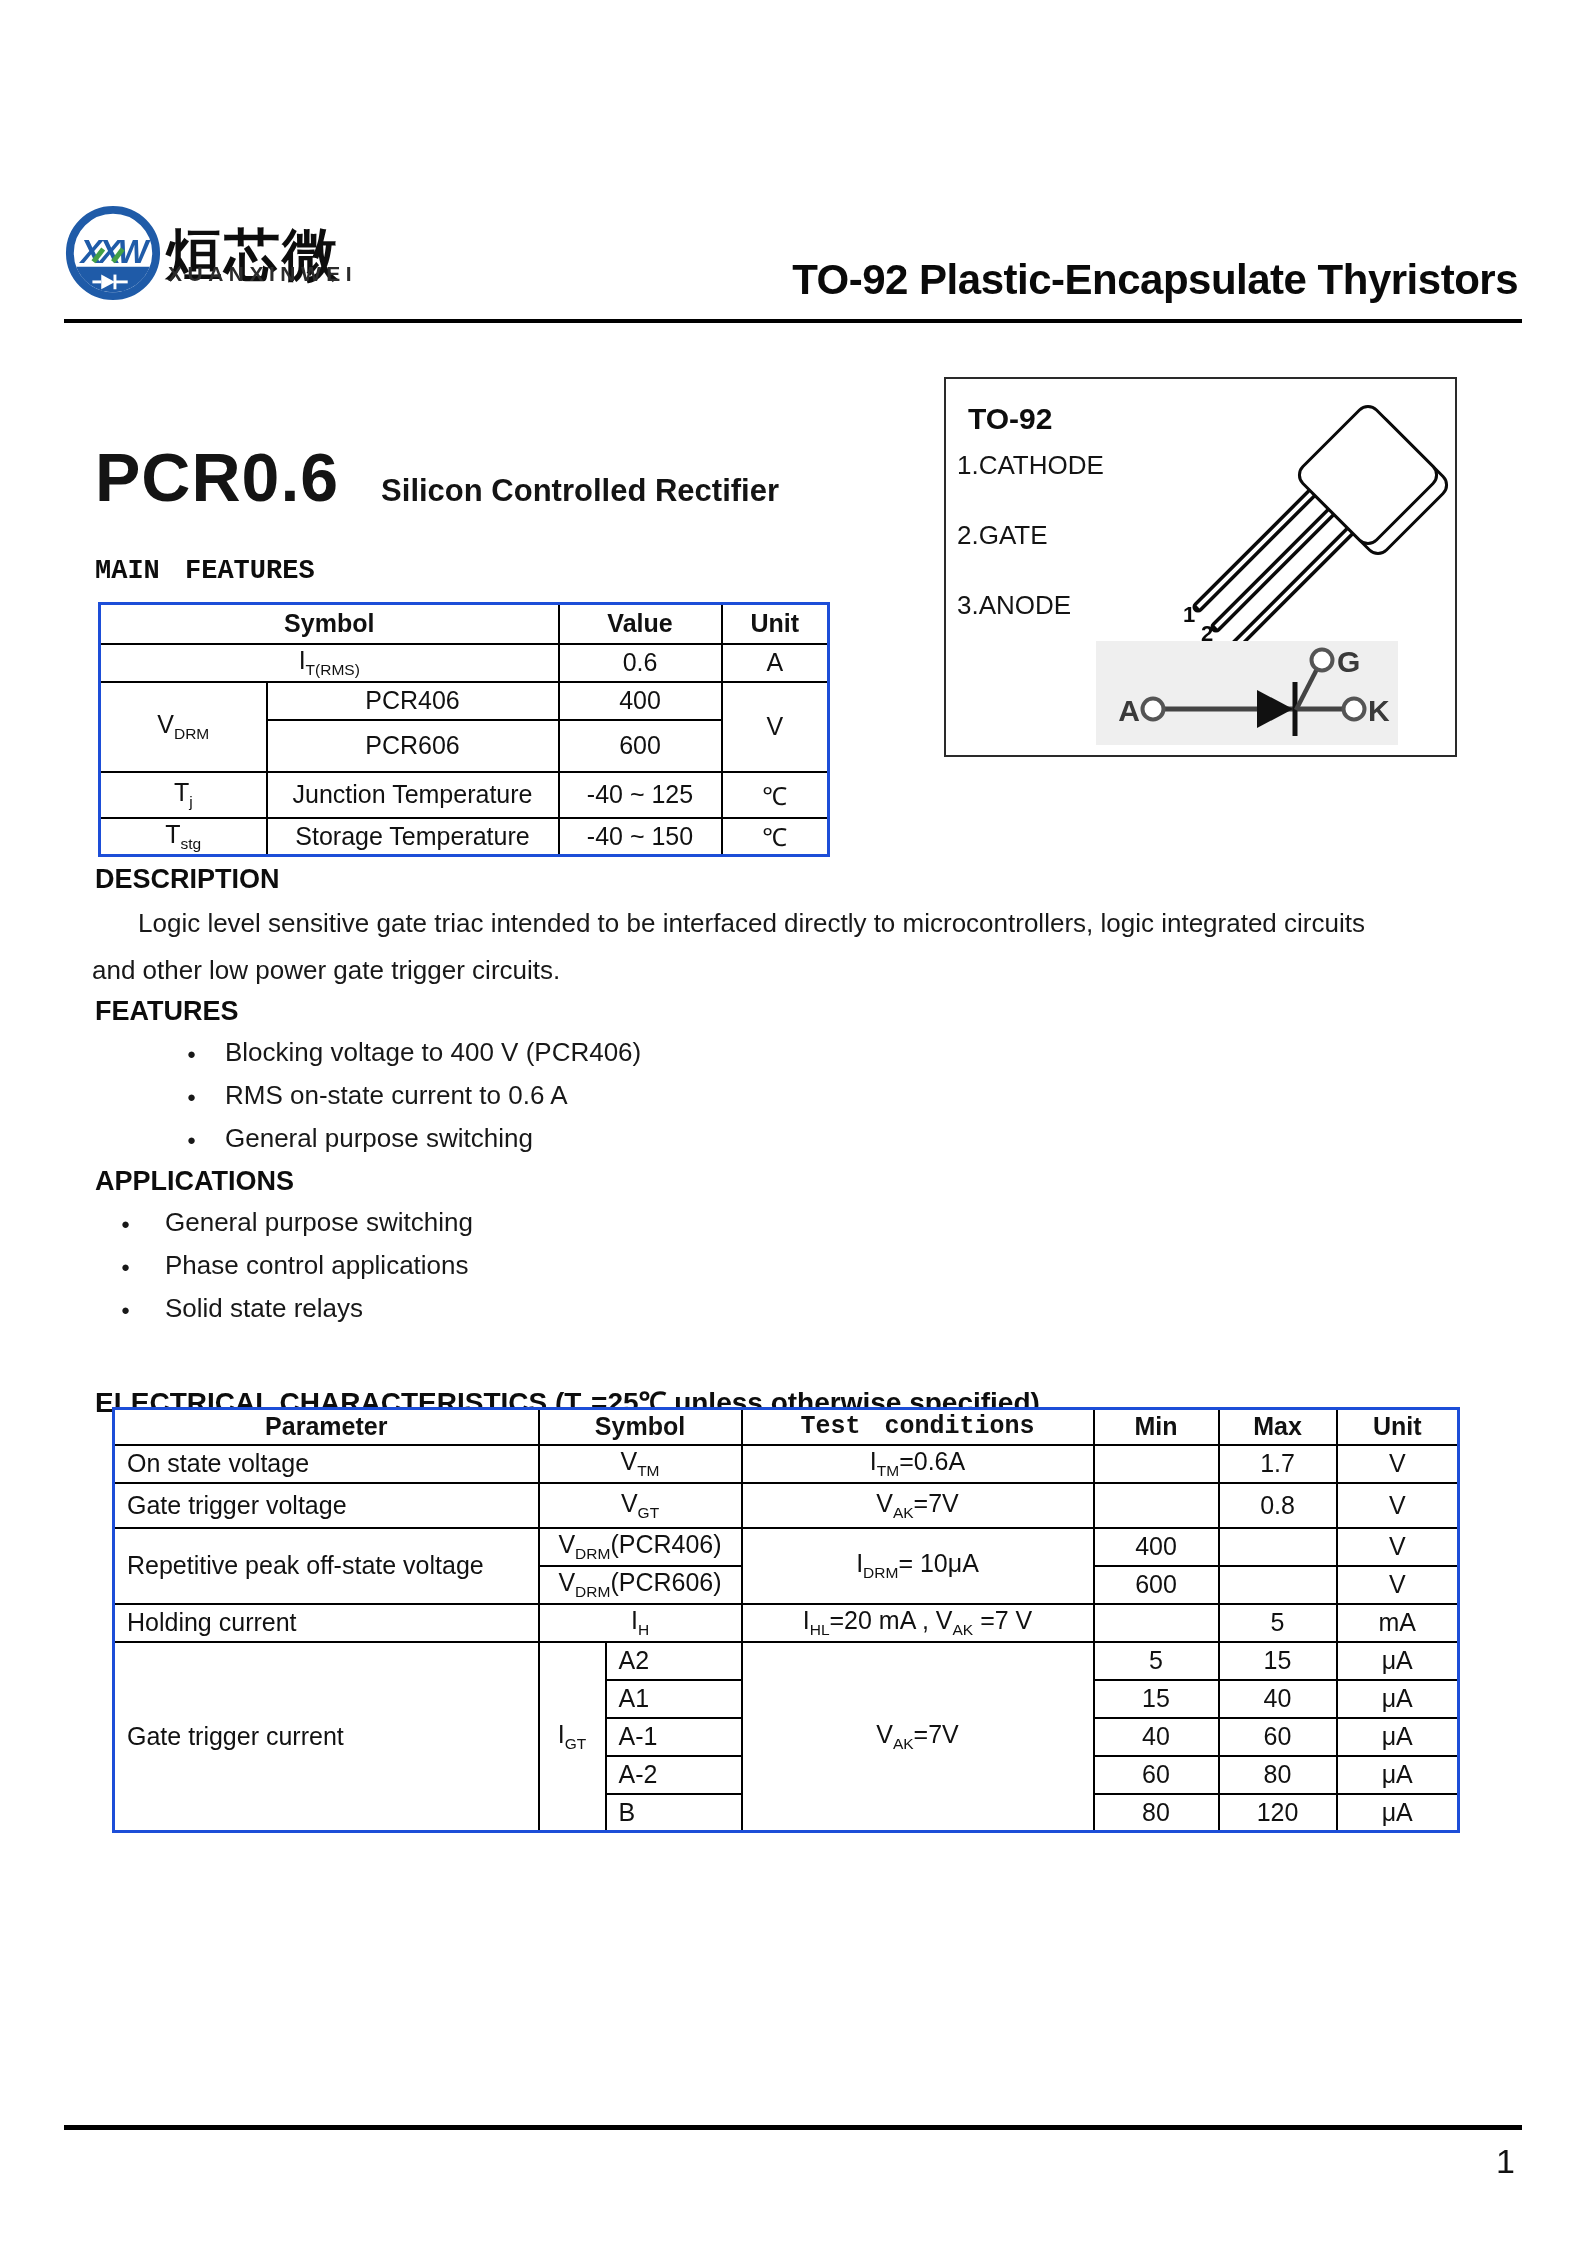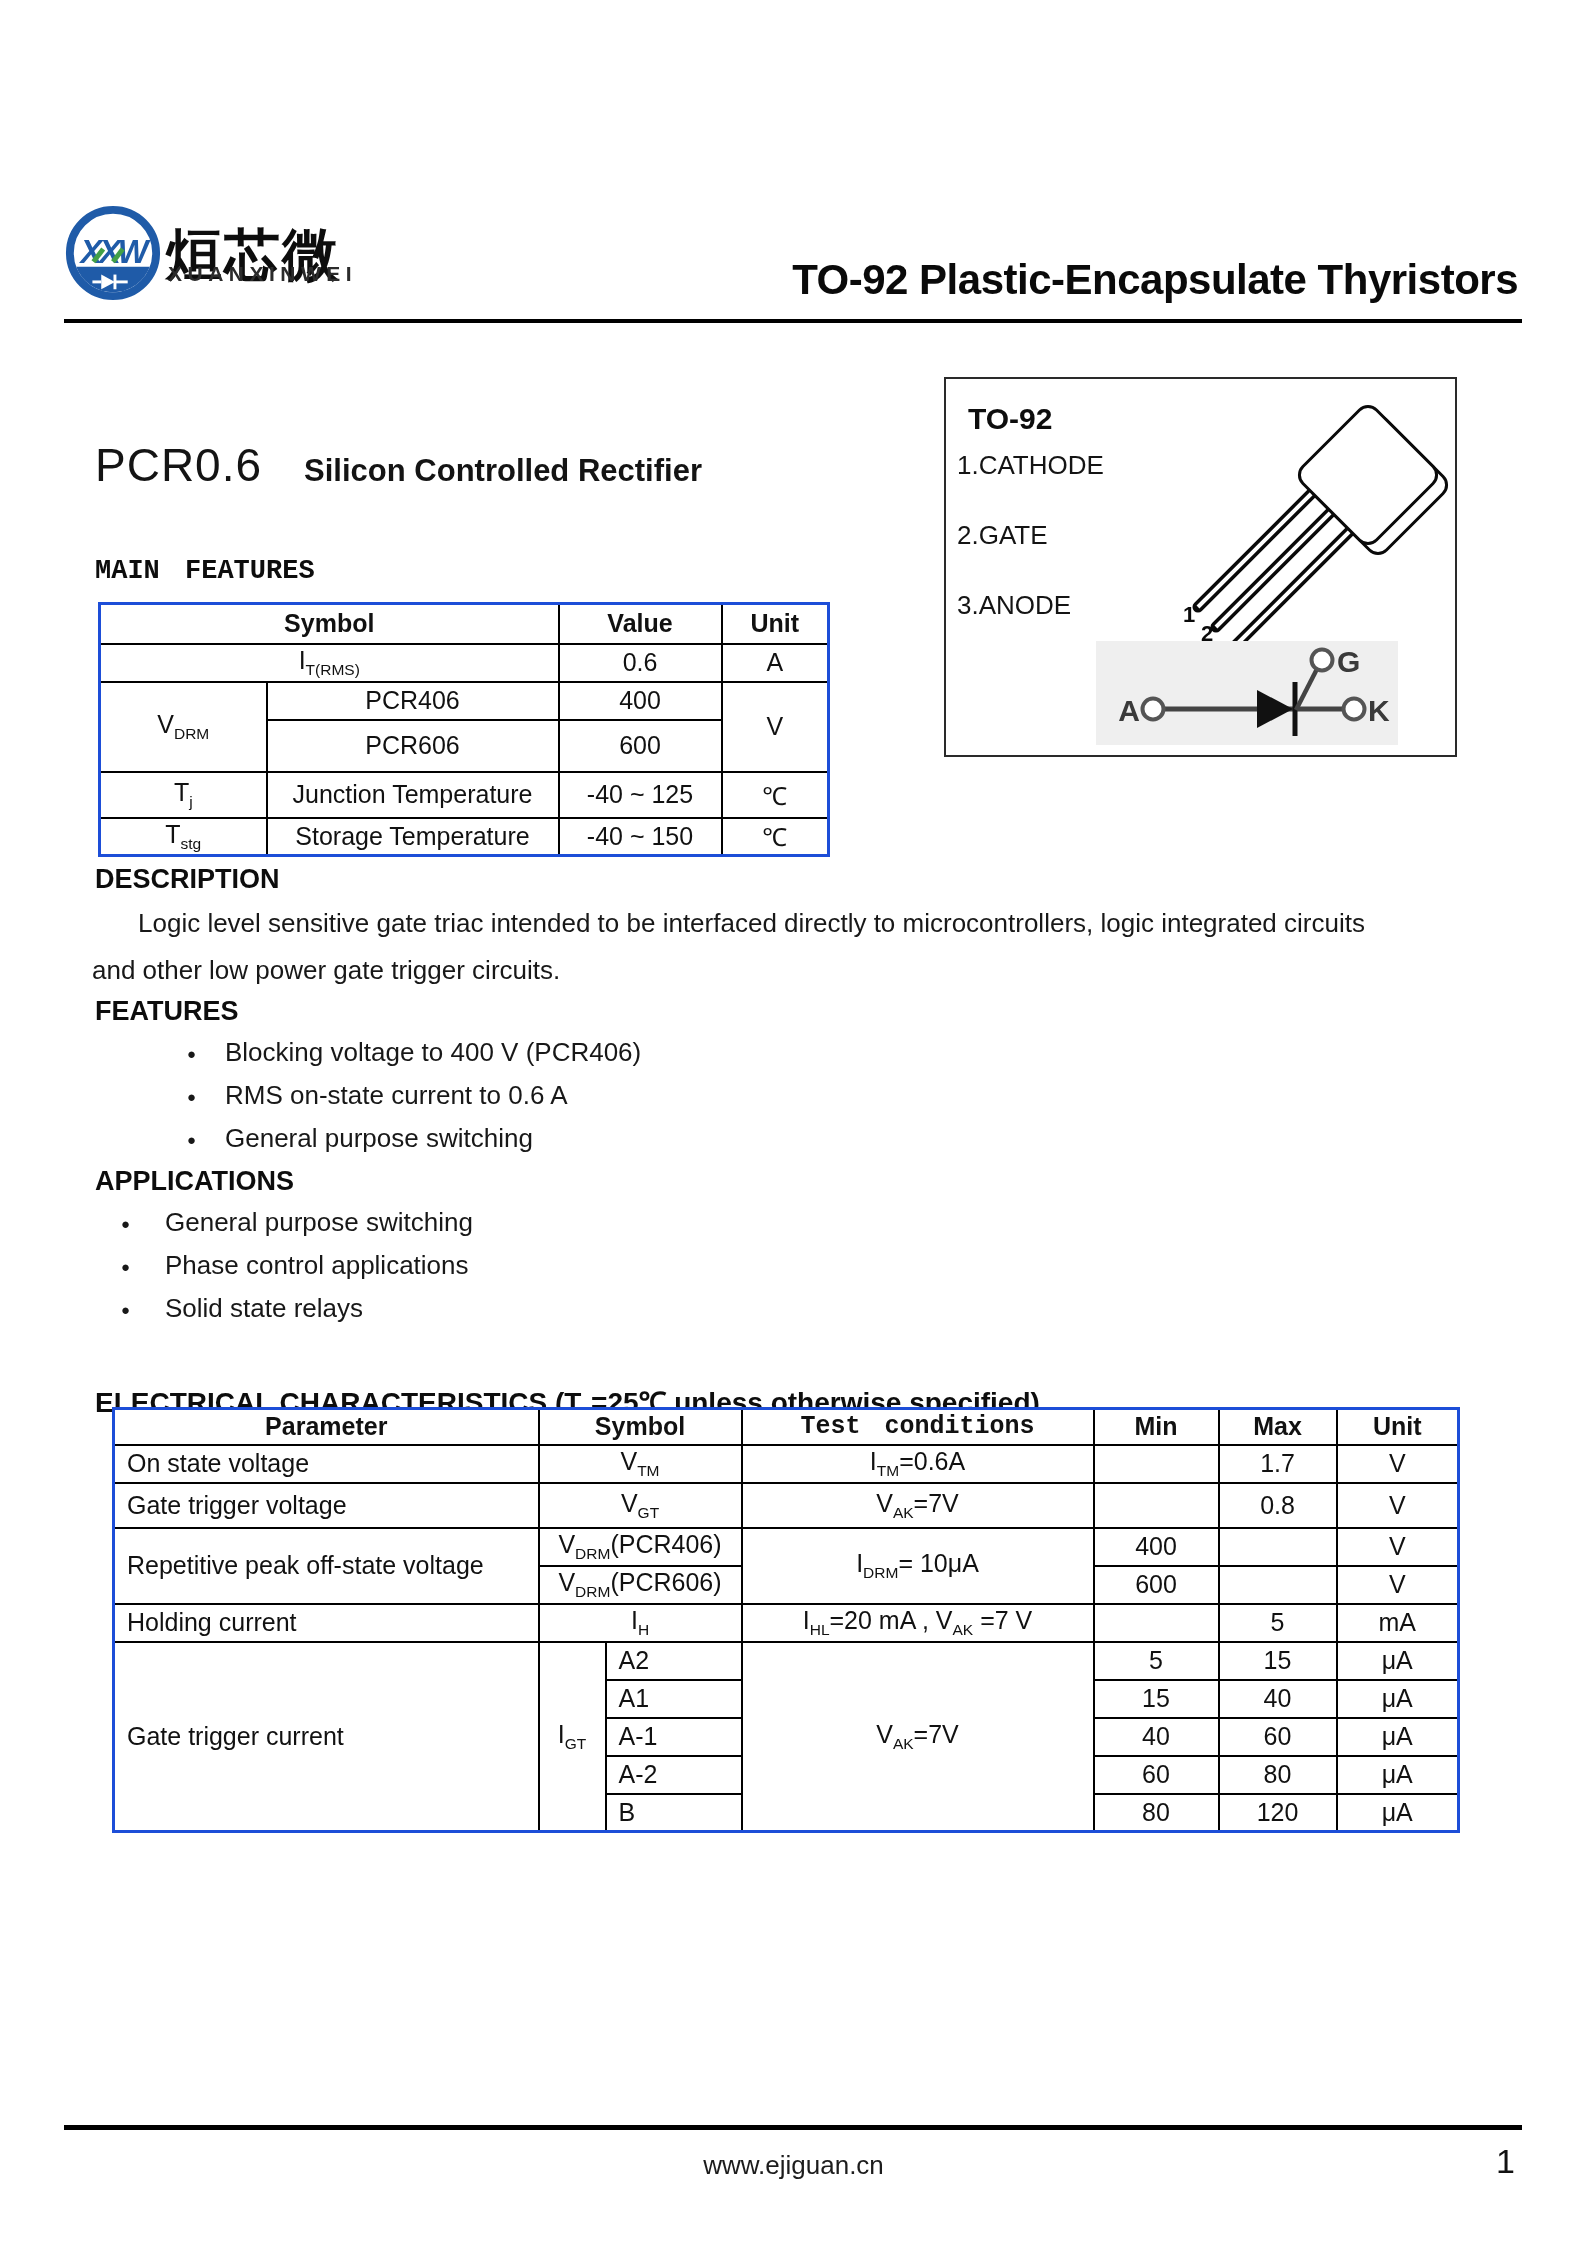--- a/index.html
+++ b/index.html
@@ -17,7 +17,7 @@
 
   
   .product-line { display:flex; align-items:baseline; gap:42px; }
-  .part-number { font-size:46px; font-weight:normal; letter-spacing:1px; }
+  .part-number { font-size:68px; font-weight:bold; letter-spacing:1px; }
   .part-subtitle { font-size:31px; font-weight:bold; }
 
   .section-heading { font-size:27px; font-weight:bold; color:#0d0d0d; }

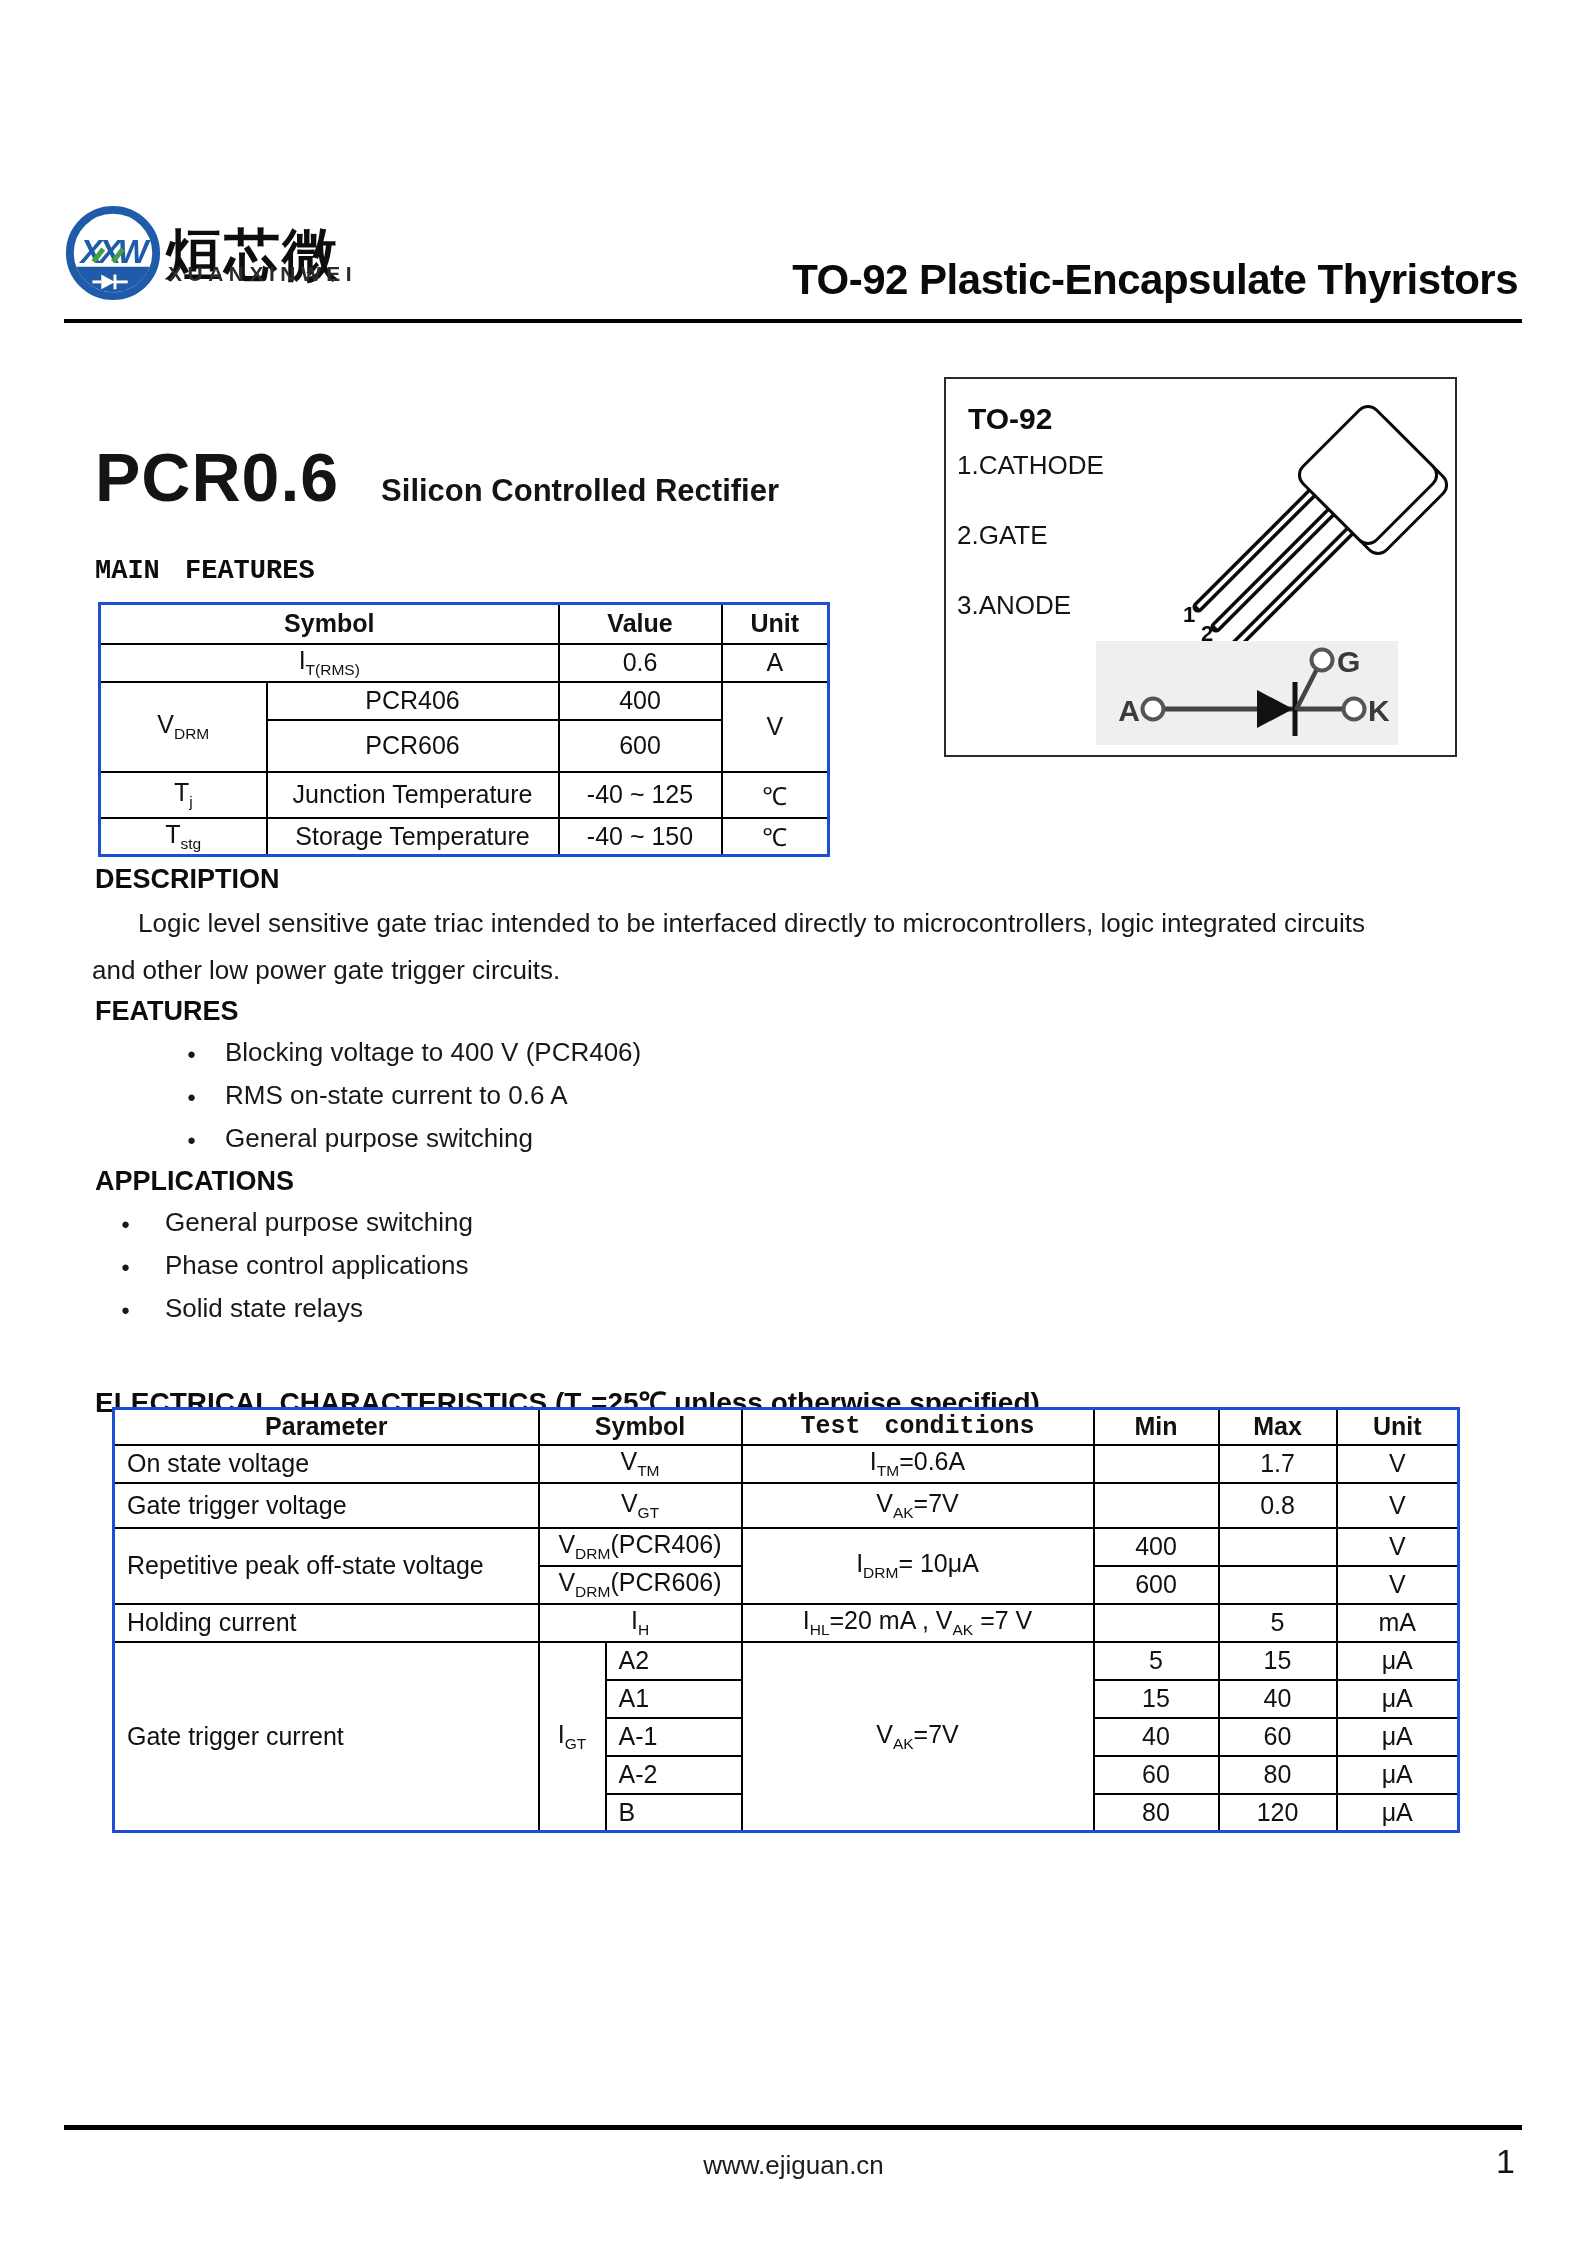--- a/index.html
+++ b/index.html
@@ -282,7 +282,6 @@
     </table>
 
   <div class="abs rule" style="left:64px; top:2125px; width:1458px; height:5px;"></div>
-  <div class="abs footer-site" style="left:0; top:2150px;">www.ejiguan.cn</div>
   <div class="abs footer-page" style="right:72px; top:2142px;">1</div>
 
 </div>

